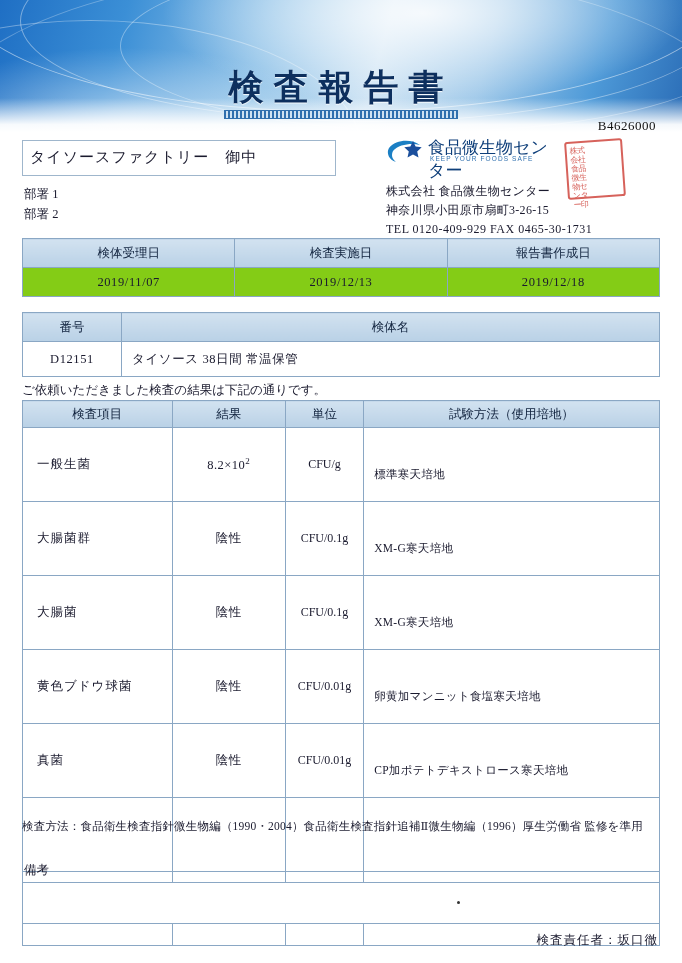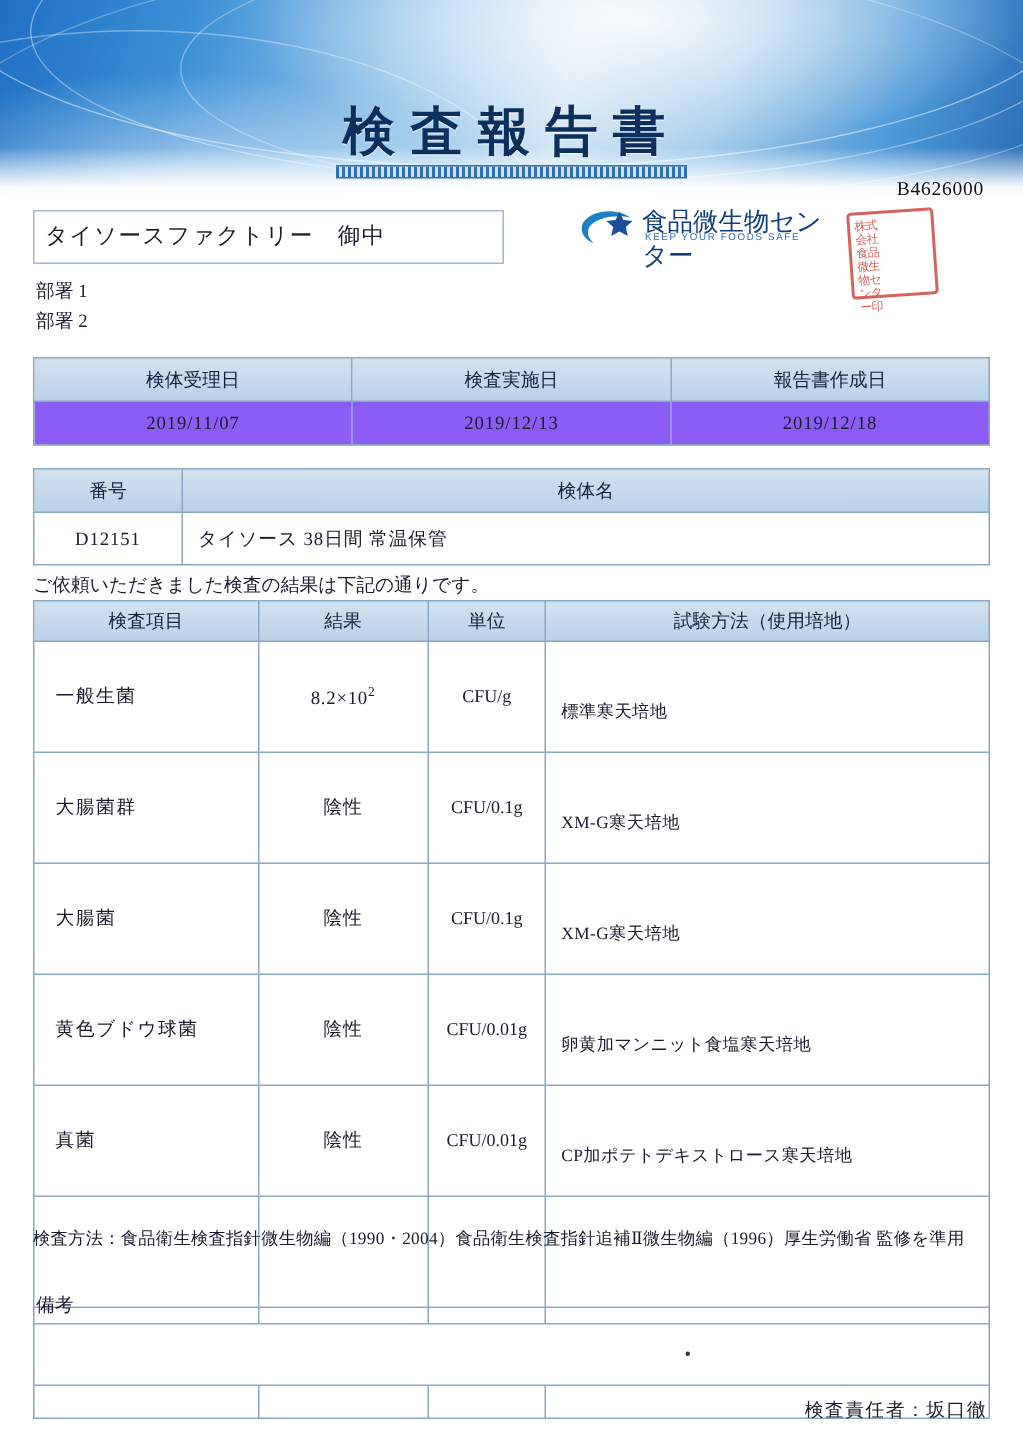--- a/index.html
+++ b/index.html
@@ -347,6 +347,11 @@
     <div class="logo-tag">KEEP YOUR FOODS SAFE</div>
   </div>
 
+  <div class="company-lines">
+    <div>株式会社  食品微生物センター</div>
+    <div>神奈川県小田原市扇町3-26-15</div>
+    <div class="en">TEL  0120-409-929      FAX  0465-30-1731</div>
+  </div>
 
   <div class="seal">
     <span>株式</span>

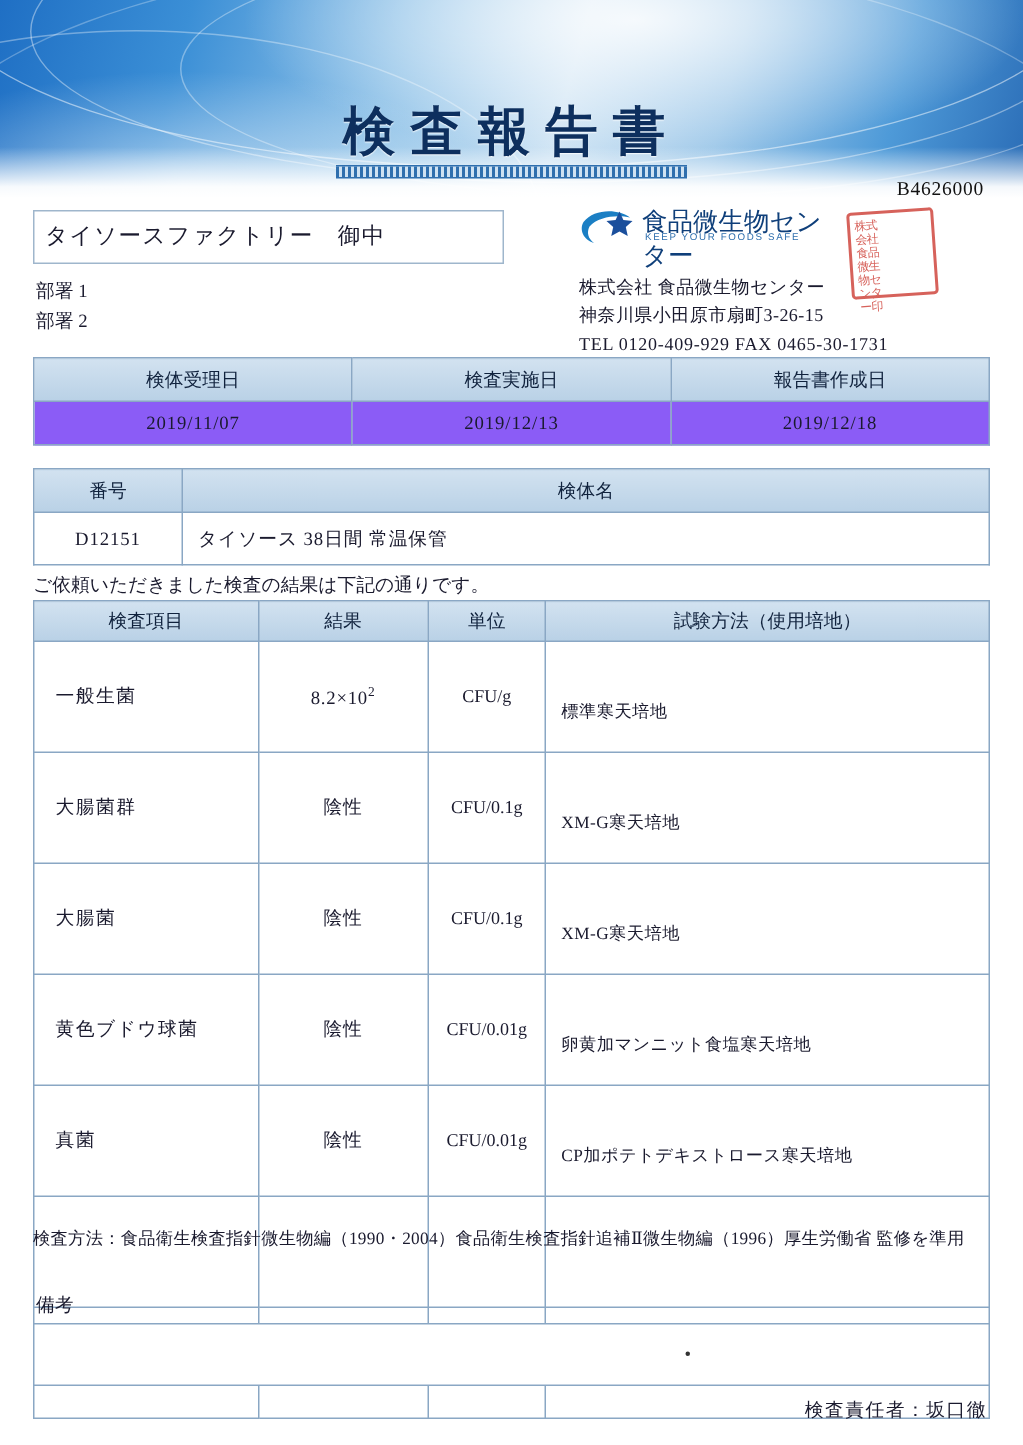--- a/index.html
+++ b/index.html
@@ -209,7 +209,7 @@
     color: #10223d;
   }
   .tbl-dates td {
-    background: #8b5cf6;
+    background: #84cc16;
     font-family: "Liberation Serif", serif;
     letter-spacing: 0.6px;
   }

